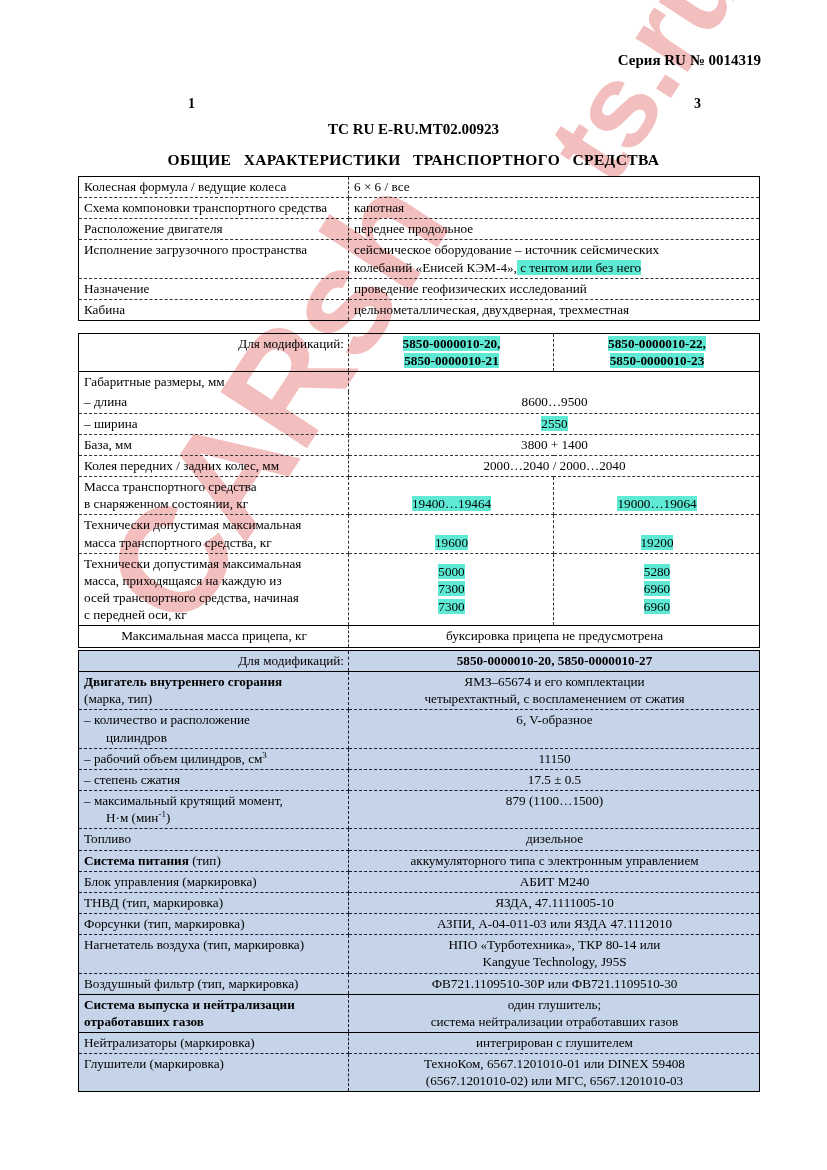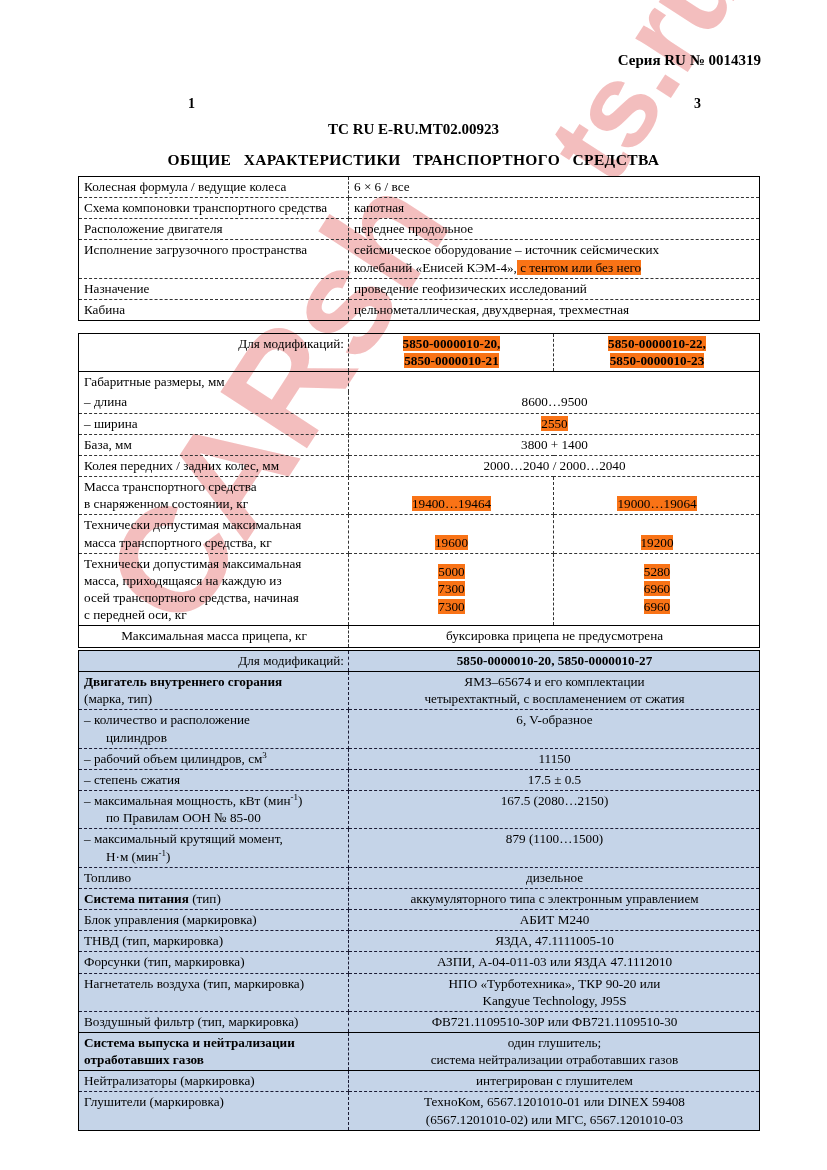--- a/index.html
+++ b/index.html
@@ -130,7 +130,7 @@
   .ctr { text-align: center; }
   .rgt { text-align: right; }
   .bold { font-weight: bold; }
-  .hl { background: #f97316; text-align: center; }
+  .hl { background: #5eead4; text-align: center; }
   .mid { vertical-align: middle; margin-top: 20px; }
 
   

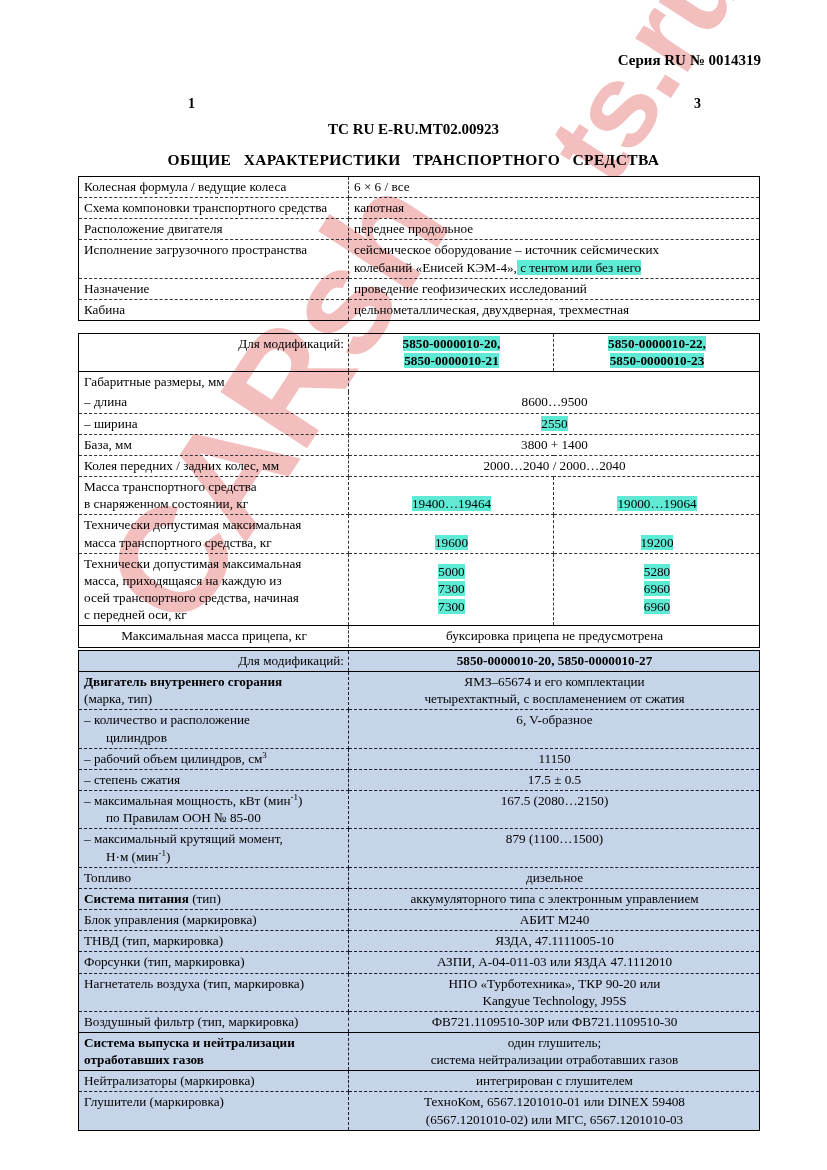--- a/index.html
+++ b/index.html
@@ -321,13 +321,6 @@
       </tr>
       <tr>
         <td>
-          <div><span>– максимальная мощность, кВт (мин</span><sup>-1</sup><span>)</span></div>
-          <div class="pad-l">по Правилам ООН № 85-00</div>
-        </td>
-        <td class="ctr mid">167.5 (2080…2150)</td>
-      </tr>
-      <tr>
-        <td>
           <div>– максимальный крутящий момент,</div>
           <div class="pad-l"><span>Н·м (мин</span><sup>-1</sup><span>)</span></div>
         </td>

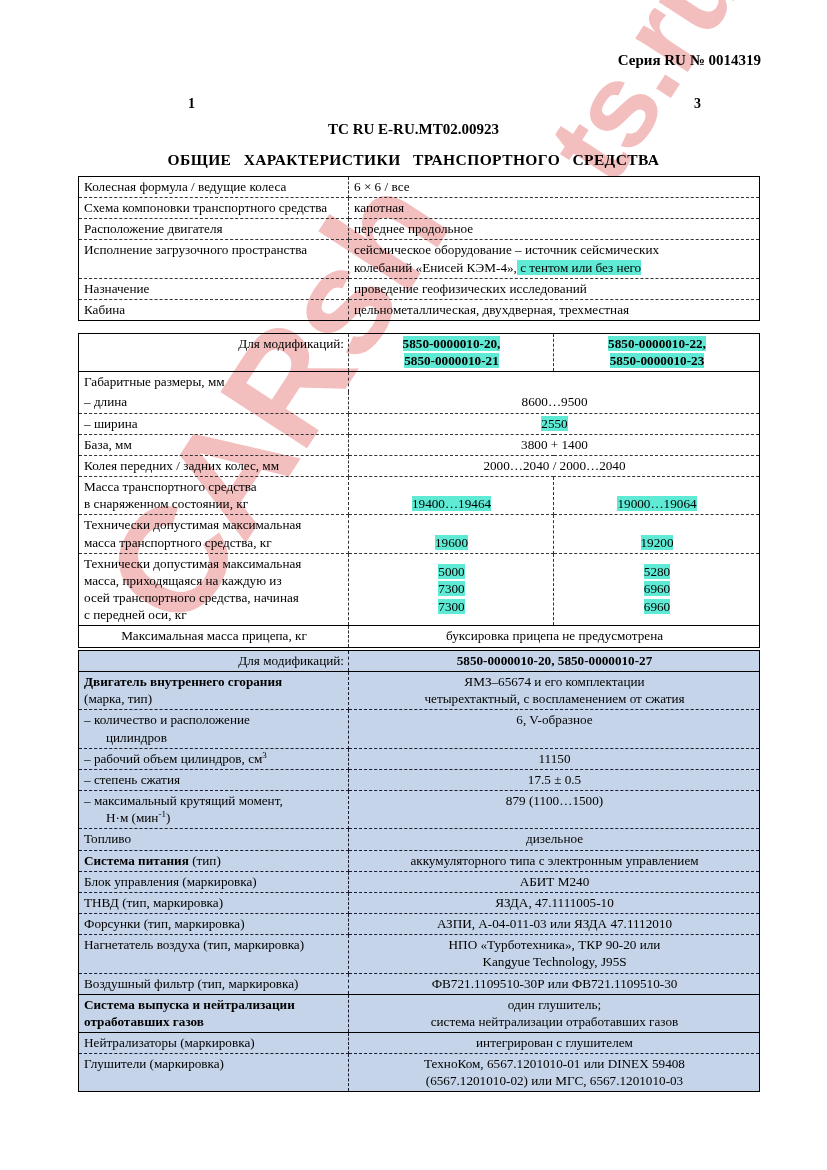--- a/index.html
+++ b/index.html
@@ -349,7 +349,7 @@
       <tr>
         <td>Нагнетатель воздуха (тип, маркировка)</td>
         <td class="ctr">
-          <div>НПО «Турботехника», ТКР 90-20 или</div>
+          <div>НПО «Турботехника», ТКР 80-14 или</div>
           <div>Kangyue Technology, J95S</div>
         </td>
       </tr>

